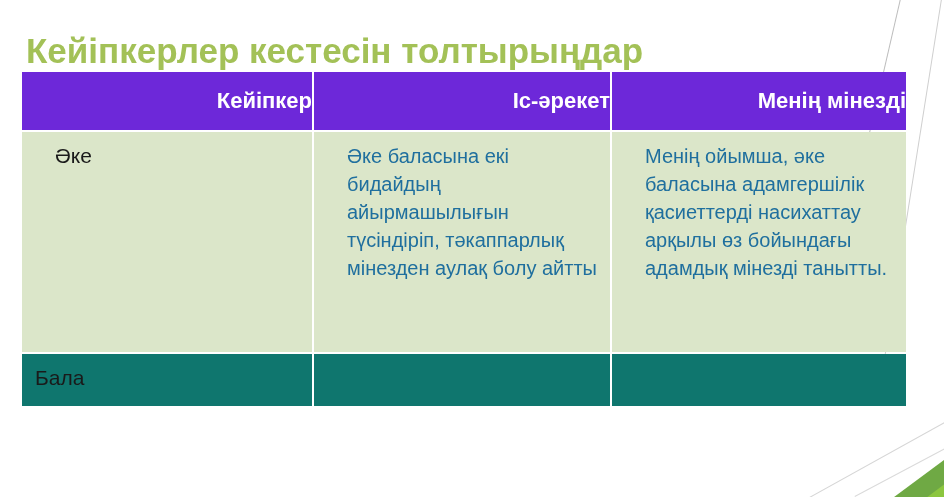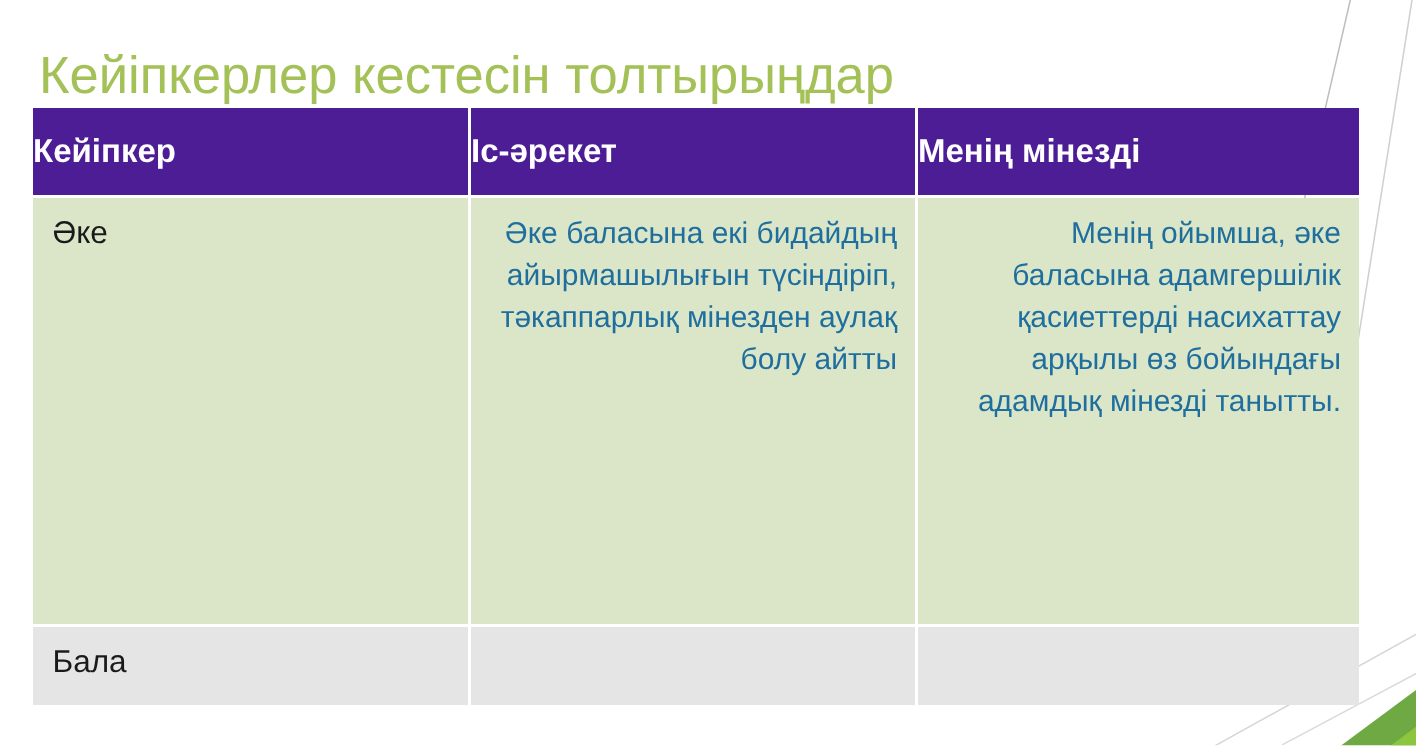--- a/index.html
+++ b/index.html
@@ -86,7 +86,7 @@
     width: 860px;
     font-size: 35px;
     line-height: 48px;
-    font-weight: normal;
+    font-weight: bold;
     color: #a3c157;
     letter-spacing: 0px;
     white-space: nowrap;

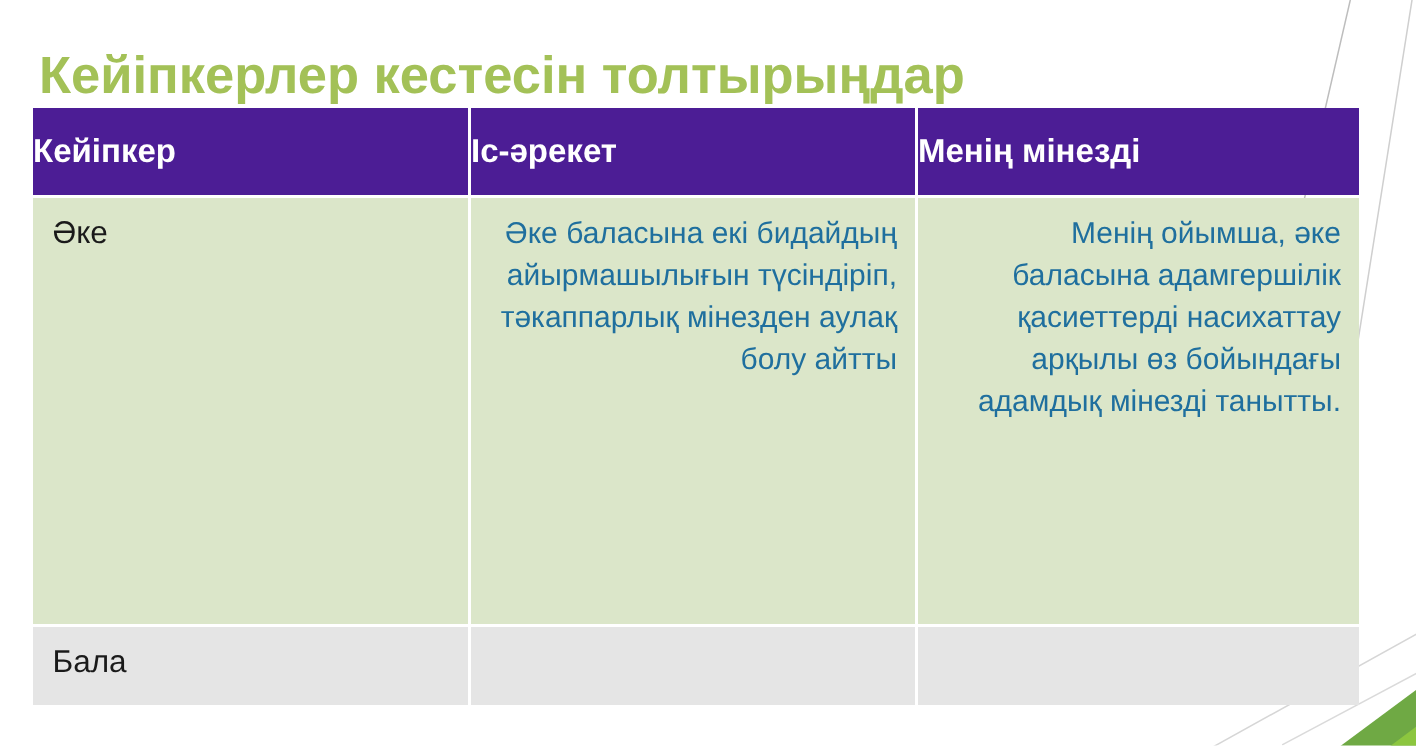--- a/index.html
+++ b/index.html
@@ -112,11 +112,11 @@
   .col-3 { width: 294px; }
 
   thead th {
-    background: #4c1d95;
+    background: #6d28d9;
     color: #ffffff;
     font-size: 22px;
     font-weight: bold;
-    text-align: left;
+    text-align: right;
     height: 58px;
     line-height: 58px;
     vertical-align: middle;

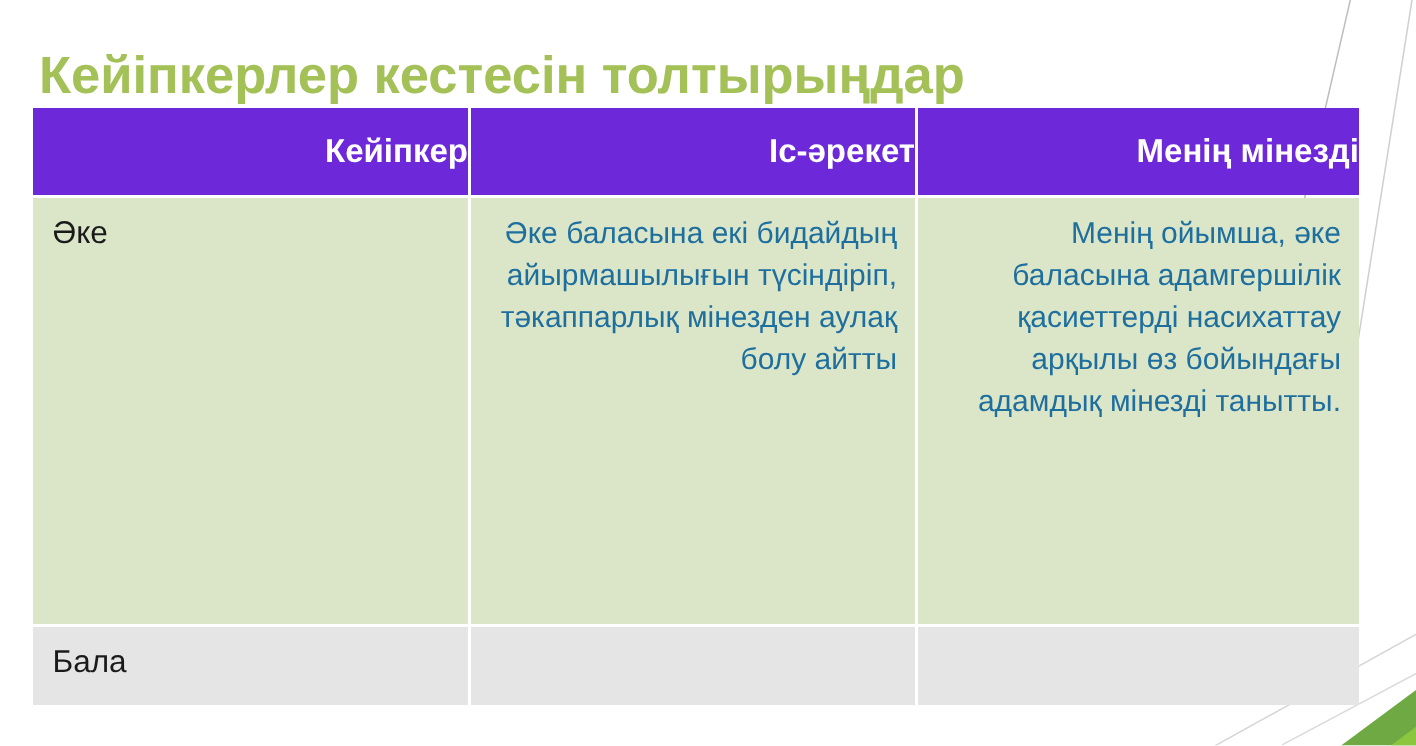--- a/index.html
+++ b/index.html
@@ -131,7 +131,7 @@
   tbody tr.row-shade td { background: #dbe6c9; }
   tbody tr.row-light td { background: #e5e5e5; }
 
-  .row-tall td { height: 284px; }
+  .row-tall td { height: 220px; padding-left: 20px; }
   .row-short td { height: 52px; }
 
   .cell-name {

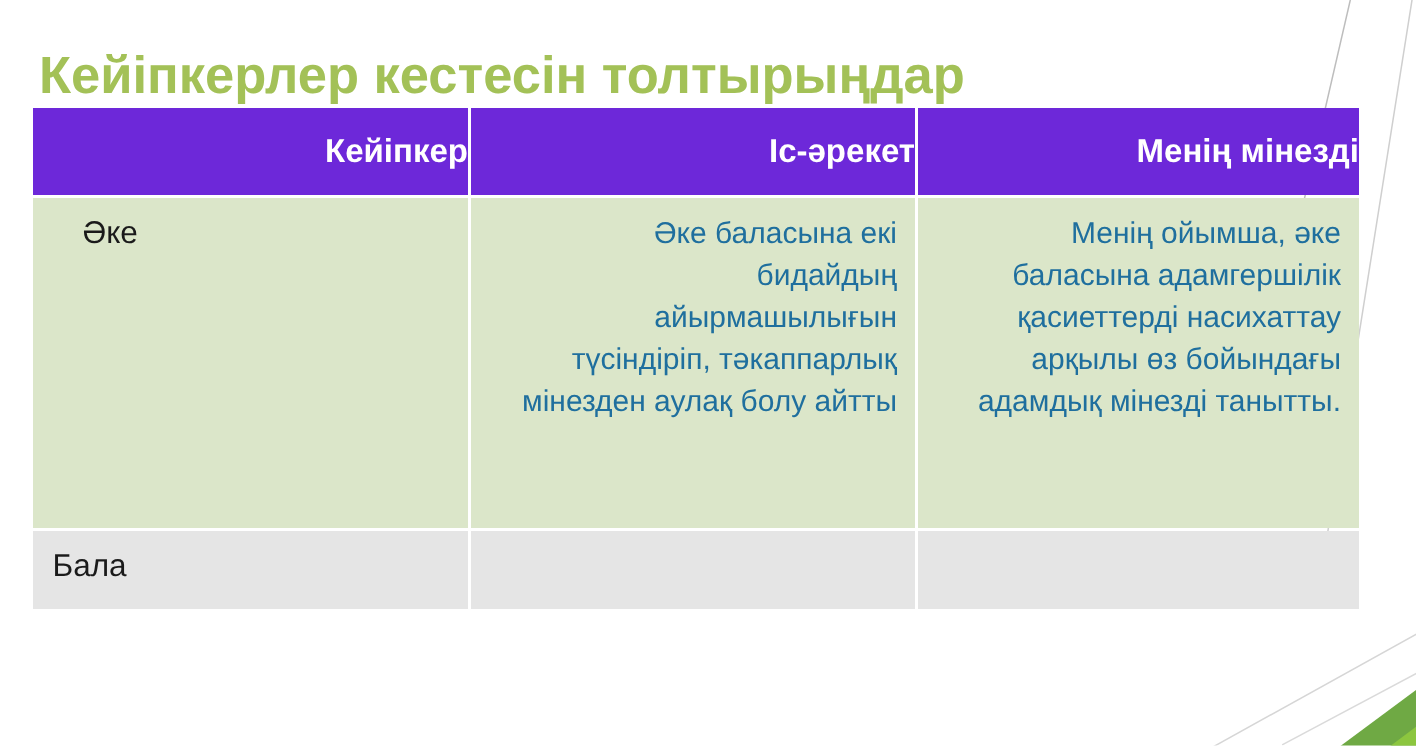--- a/index.html
+++ b/index.html
@@ -143,7 +143,6 @@
     color: #1f6f9e;
     font-size: 20px;
     line-height: 28px;
-    text-align: right;
   }
   .cell-empty { min-height: 10px; }
 </style>

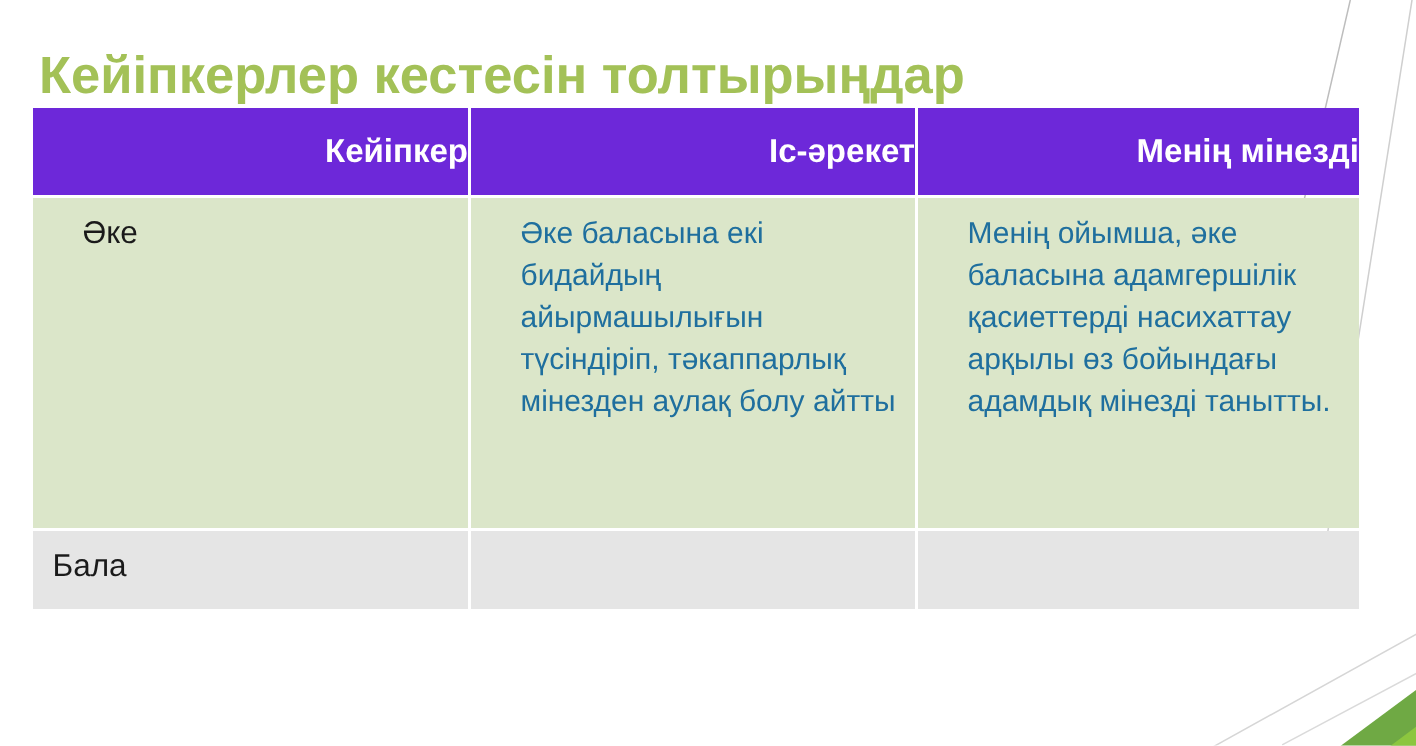--- a/index.html
+++ b/index.html
@@ -129,7 +129,7 @@
   }
 
   tbody tr.row-shade td { background: #dbe6c9; }
-  tbody tr.row-light td { background: #e5e5e5; }
+  tbody tr.row-light td { background: #0f766e; }
 
   .row-tall td { height: 220px; padding-left: 20px; }
   .row-short td { height: 52px; }

